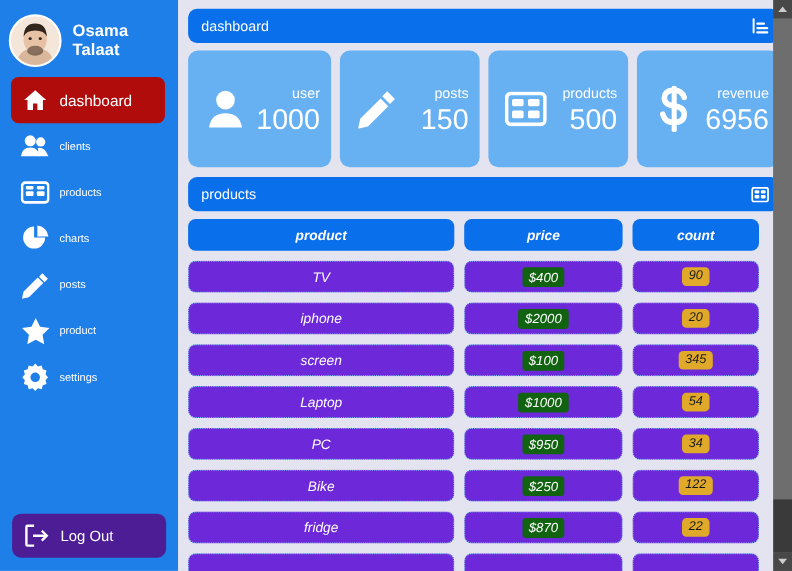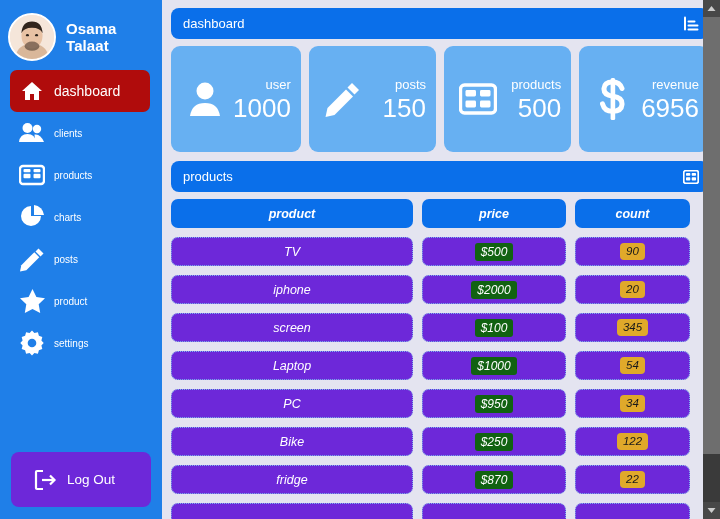--- a/index.html
+++ b/index.html
@@ -348,7 +348,7 @@
       <div class="trow body">
         <div class="cell c-product">TV</div>
         <div class="cell c-price">
-            <span class="badge-price">$500</span>
+            <span class="badge-price">$400</span>
           </div>
         <div class="cell c-count">
             <span class="badge-count">90</span>

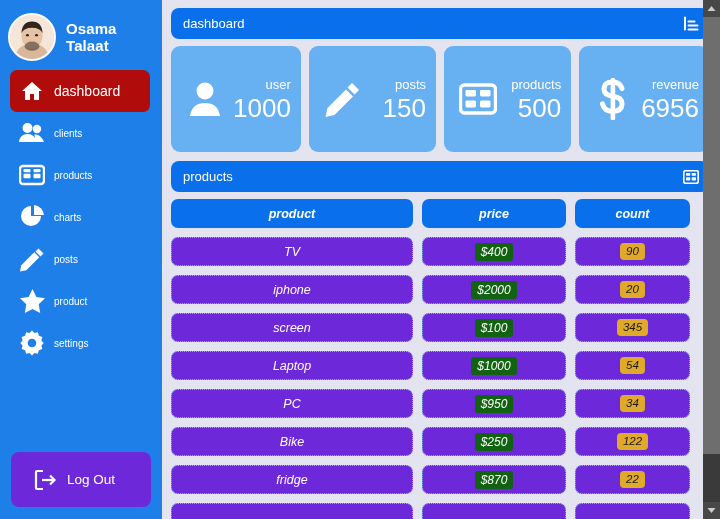--- a/index.html
+++ b/index.html
@@ -49,9 +49,9 @@
 
   .logout {
     position: absolute; left: 11px; bottom: 12px;
-    width: 140px; height: 55px;
-    background: #6d28d9; border-radius: 8px;
-    display: flex; align-items: center; border: none; cursor: pointer; padding-left: 12px;
+    width: 140px; height: 40px;
+    background: #4c1d95; border-radius: 8px;
+    display: flex; align-items: center; border: none; cursor: pointer;
   }
   .logout .nav-ico svg { fill: none; stroke: #fff; stroke-width: 2.2; }
   .logout-label { color: #fff; font-size: 13.5px; }

